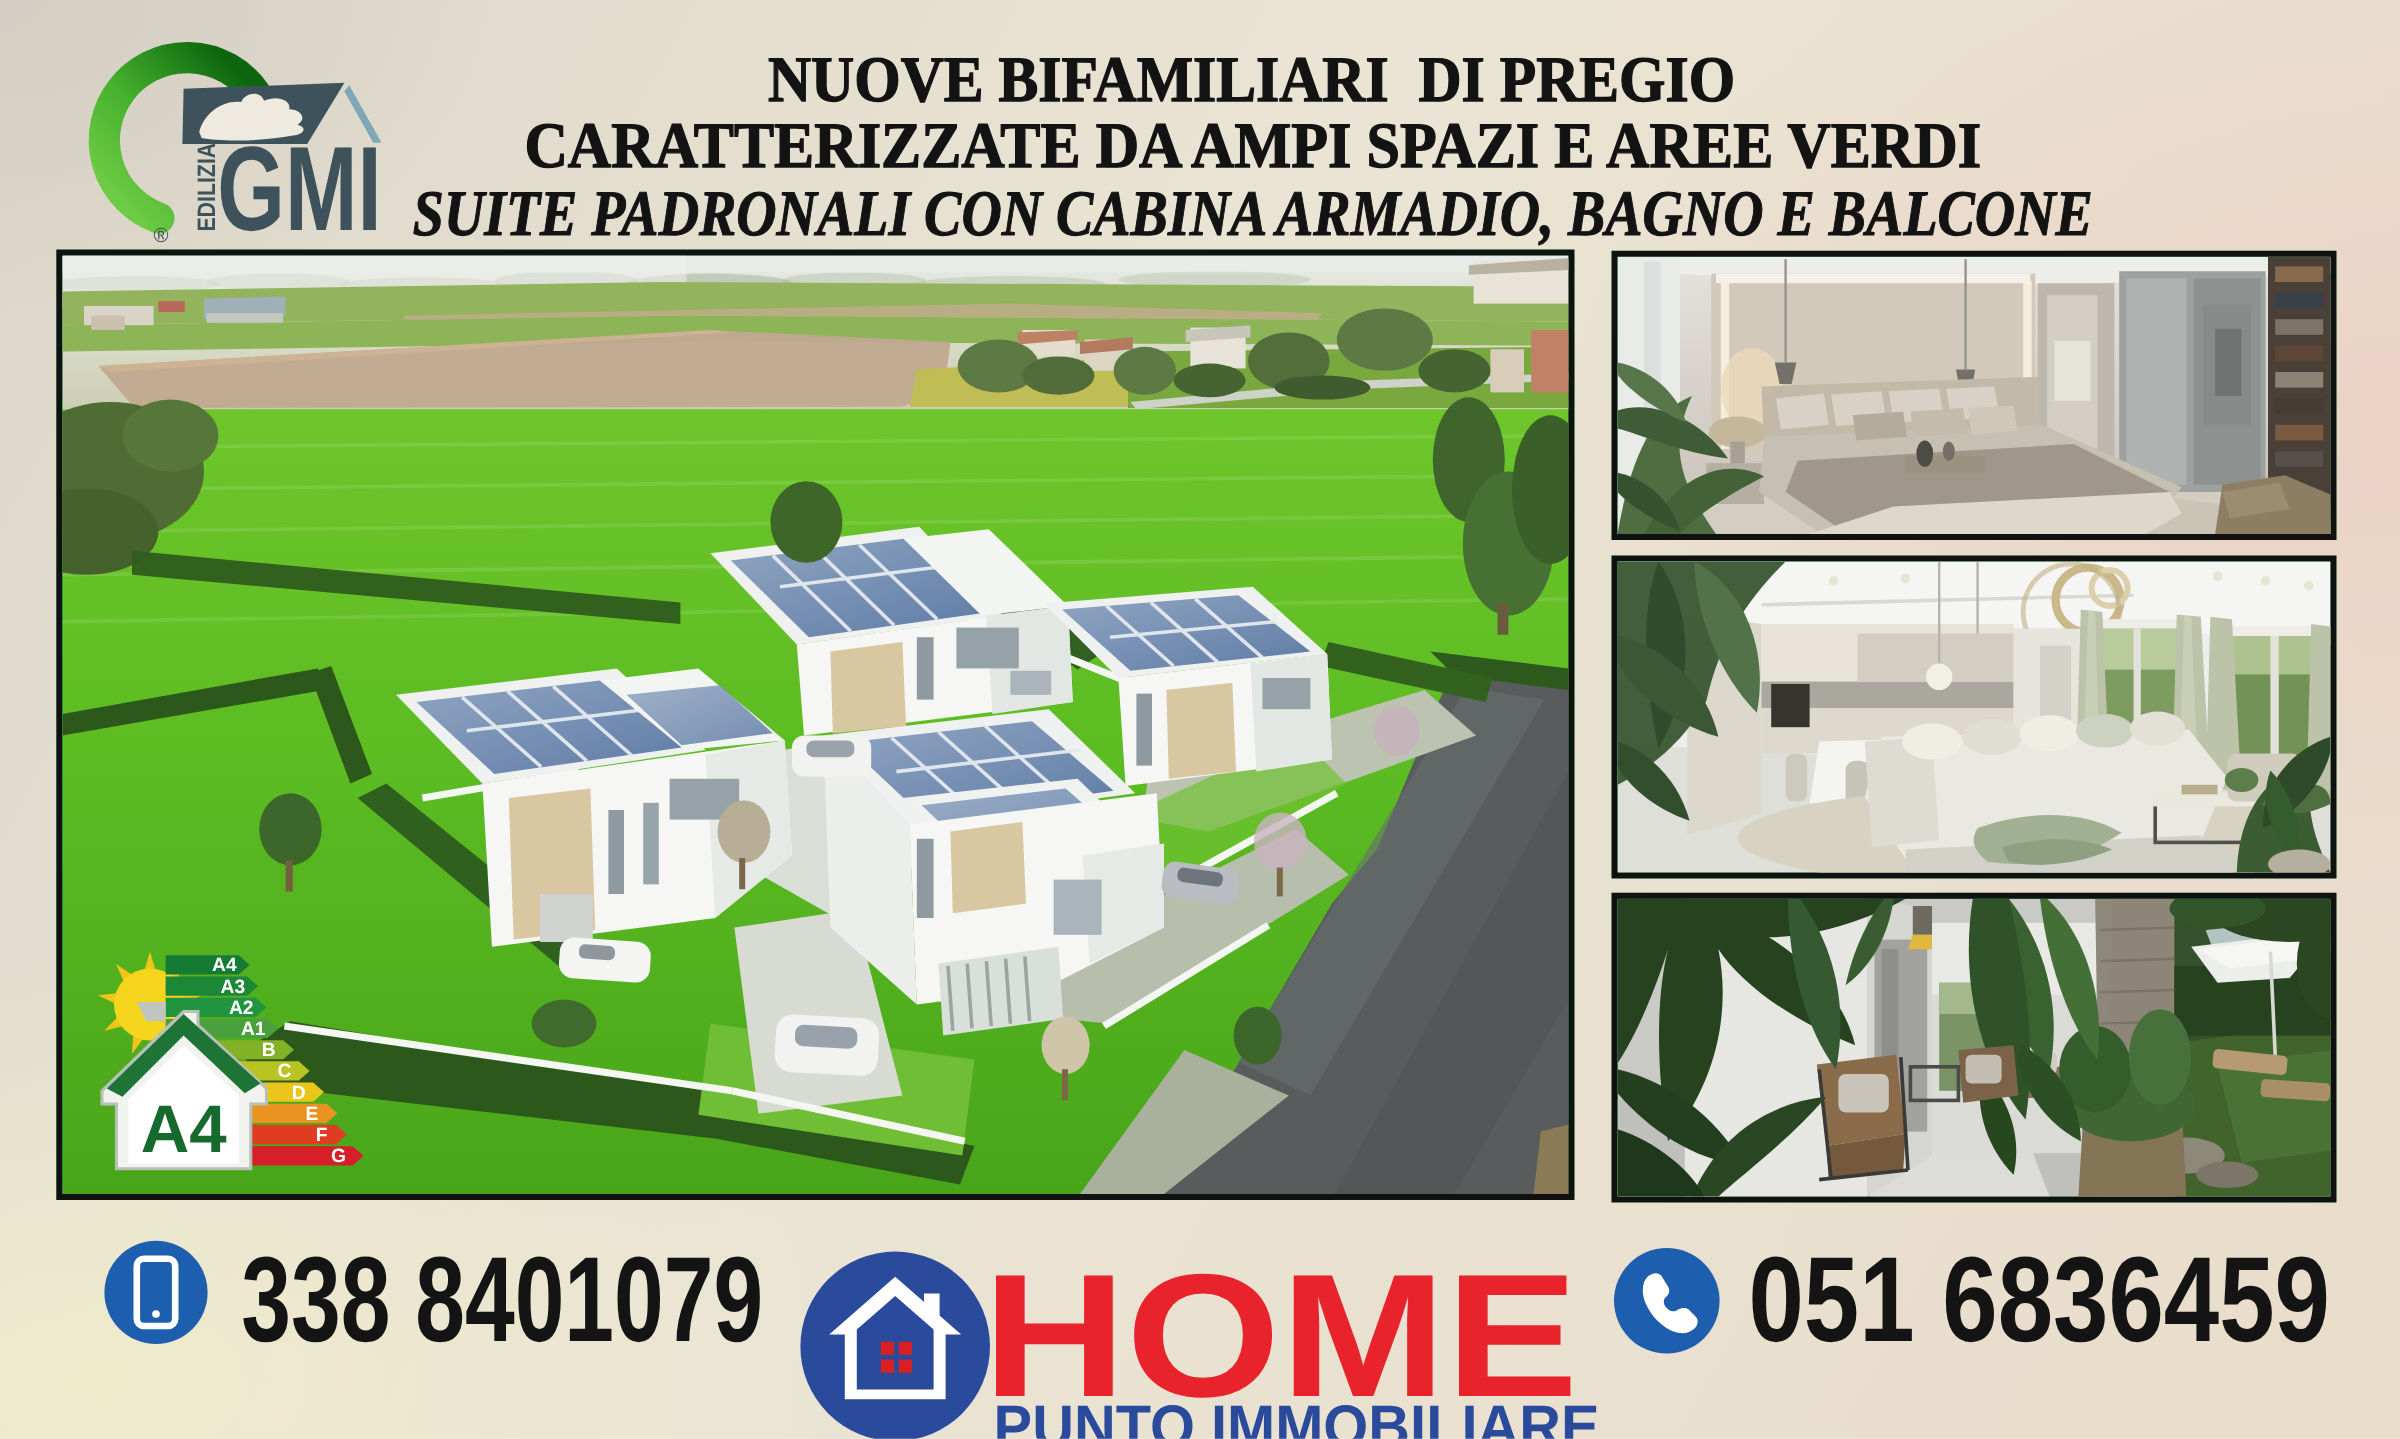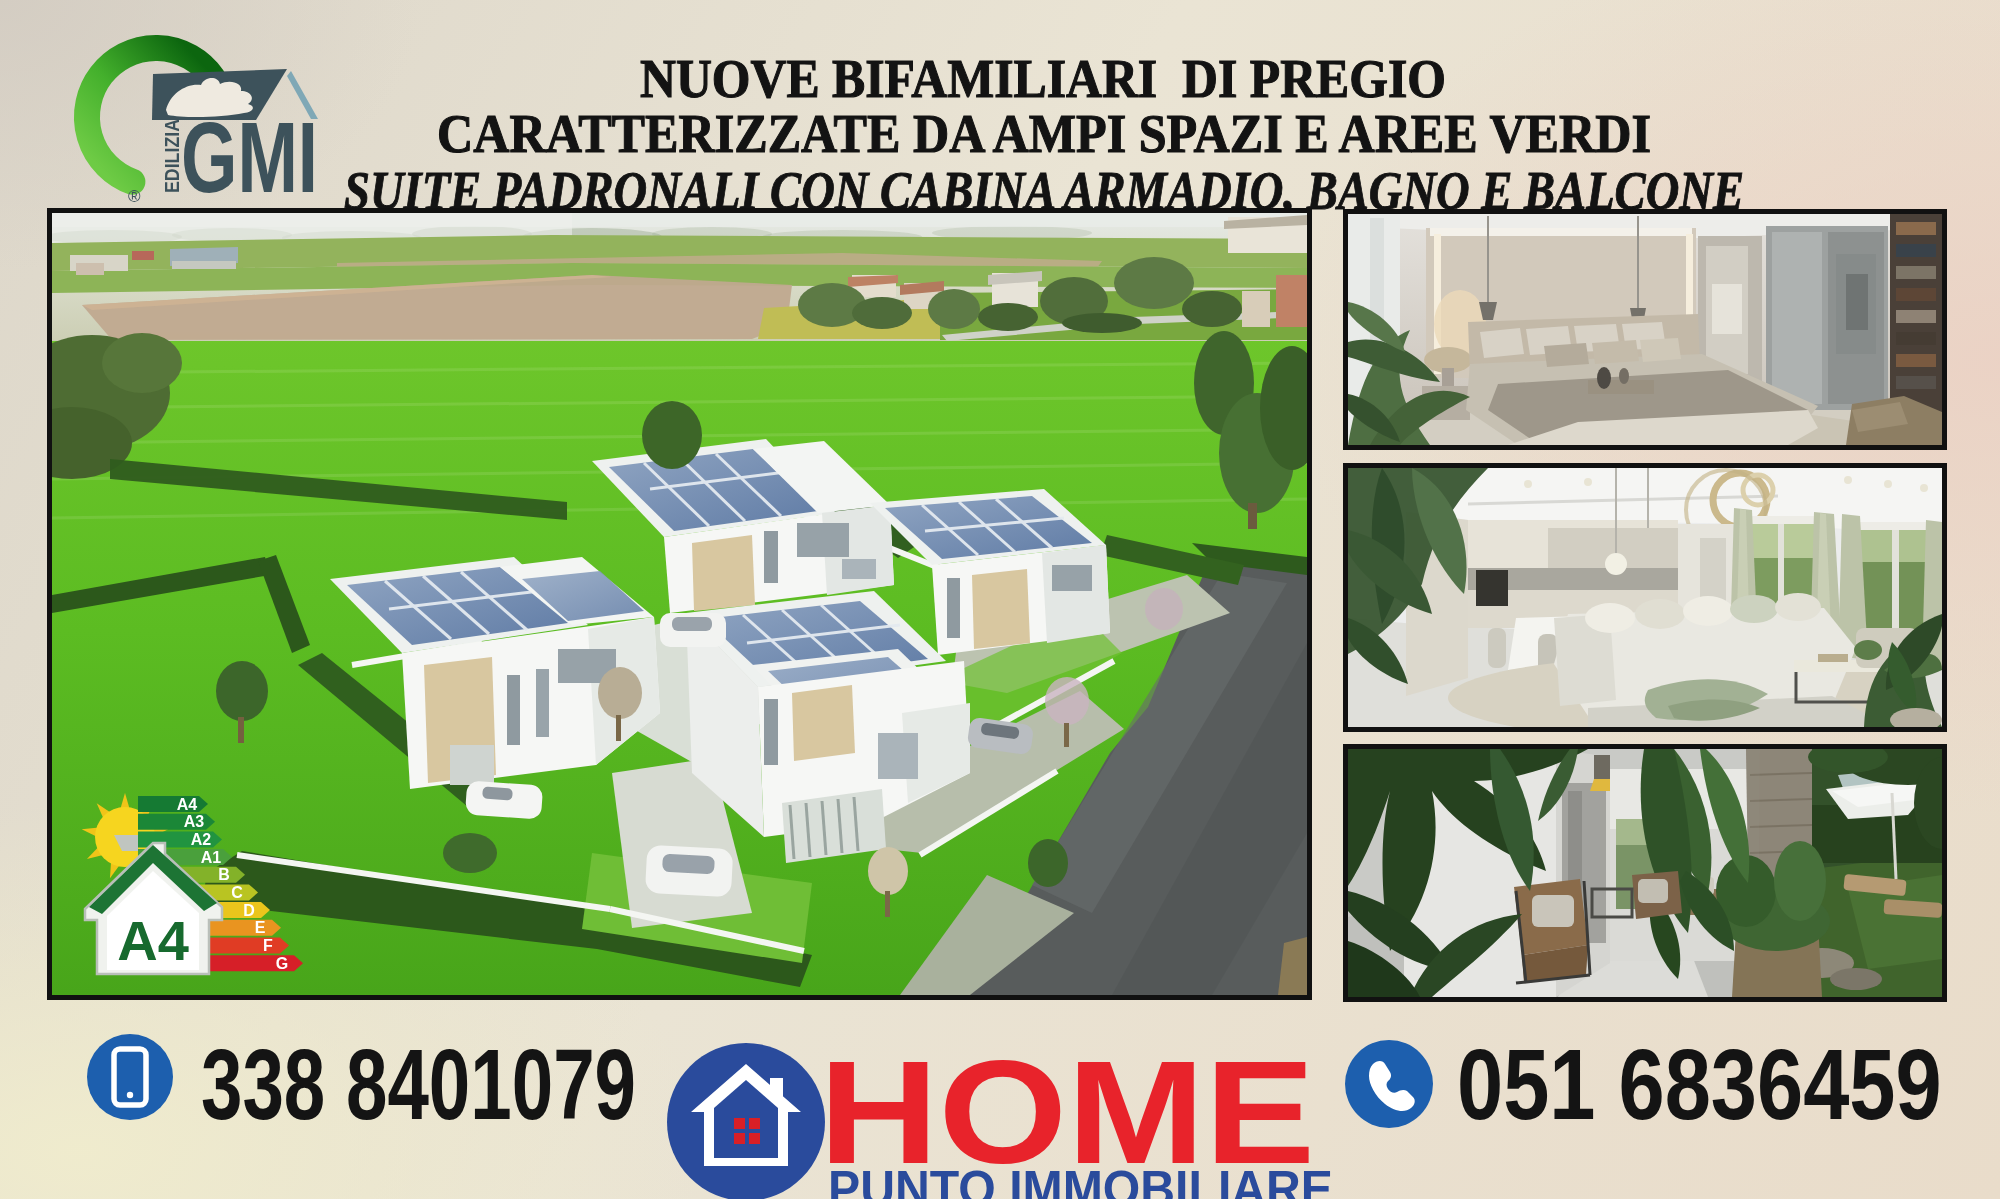--- a/index.html
+++ b/index.html
@@ -43,7 +43,7 @@
 </svg>
 </div>
 
-<div class="abs" style="left:0px;top:13px;width:2000px;height:240px;">
+<div class="abs" style="left:0px;top:0px;width:2000px;height:240px;">
 <svg width="2000" height="240" viewBox="0 0 2000 240">
 
   <text x="640" y="84" font-family="Liberation Serif" font-weight="bold" font-size="54" fill="#131313" stroke="#131313" stroke-width="1.1" textLength="806" lengthAdjust="spacingAndGlyphs">NUOVE BIFAMILIARI&nbsp; DI PREGIO</text>

